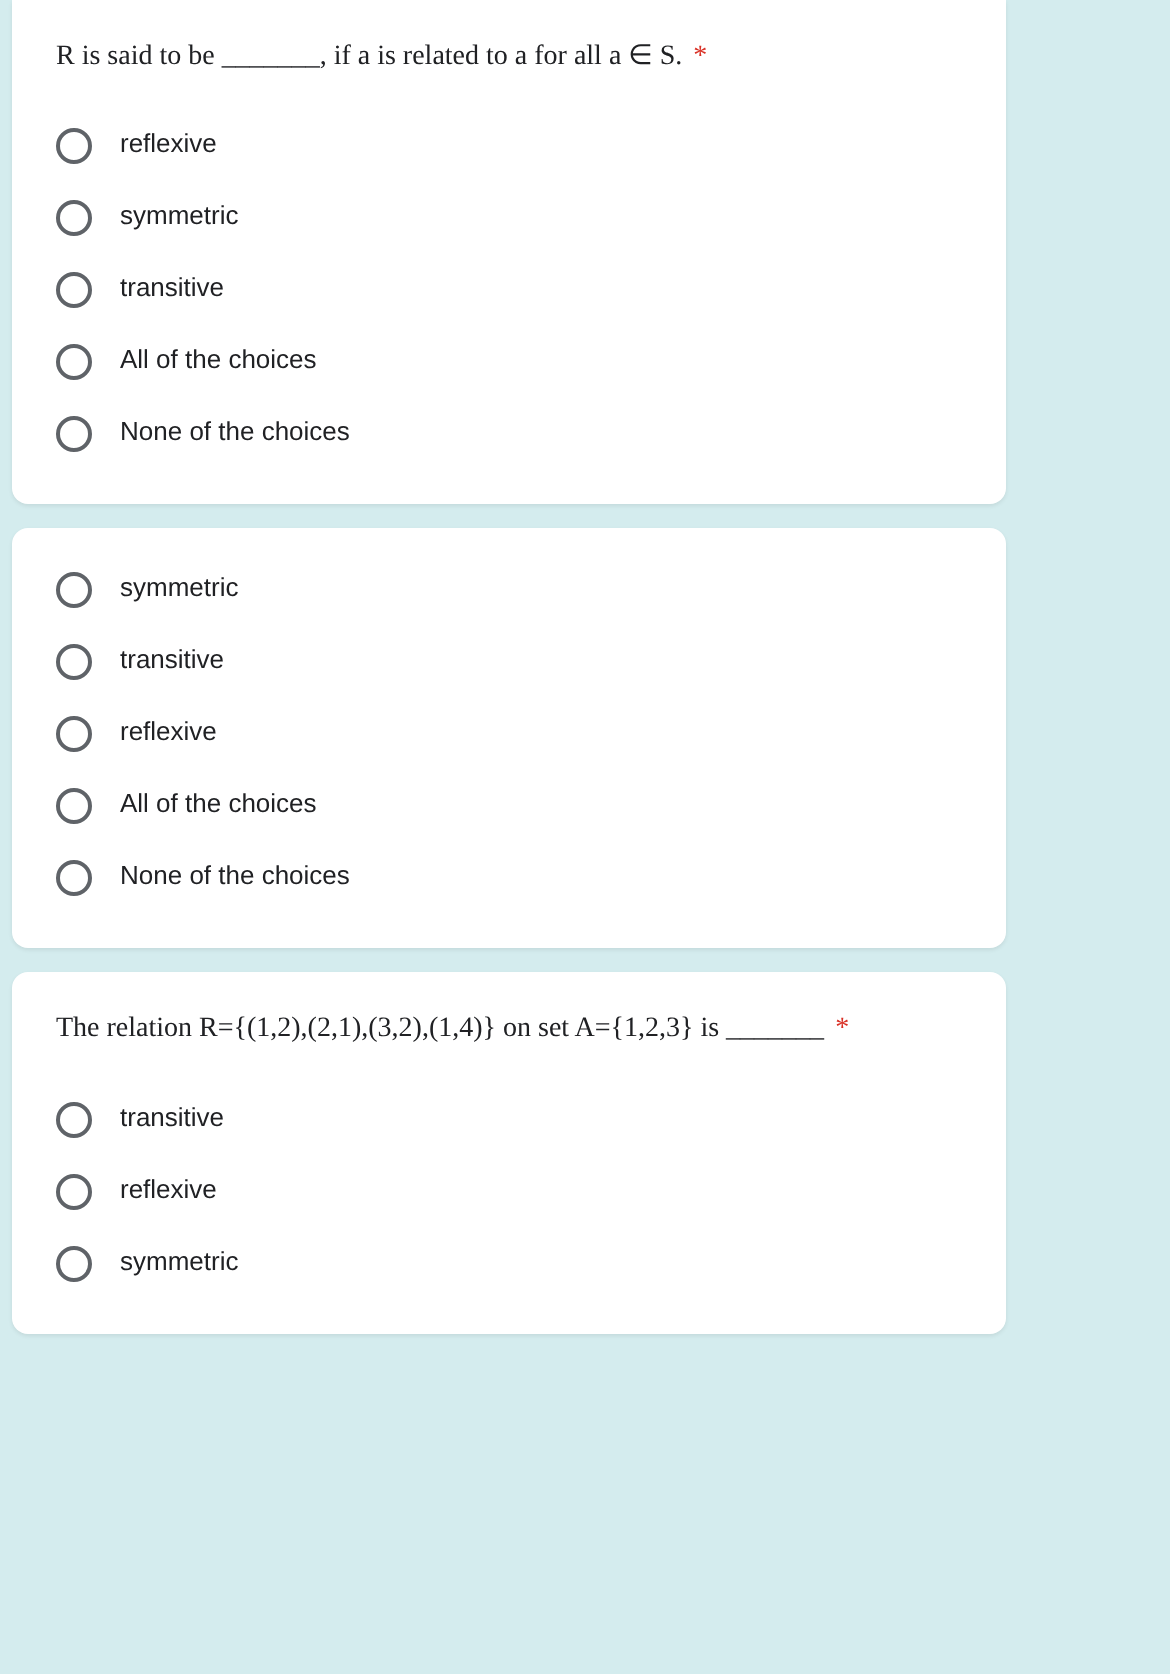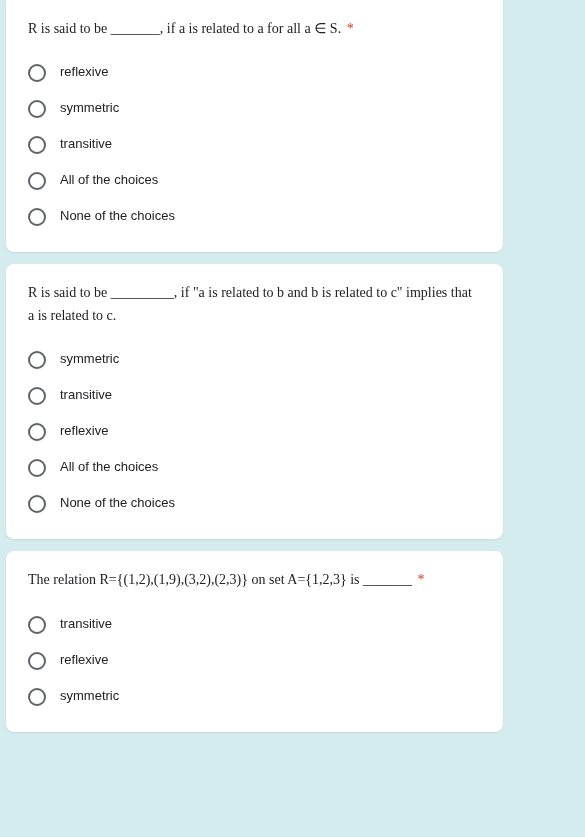--- a/index.html
+++ b/index.html
@@ -98,9 +98,6 @@
   </div>
 
   <div class="card">
-    <div class="question-text">
-      <span>R is said to be _________, if "a is related to b and b is related to c" implies that a is related to c.</span>
-    </div>
     <div class="options">
       <div class="option">
         <span class="radio"></span>

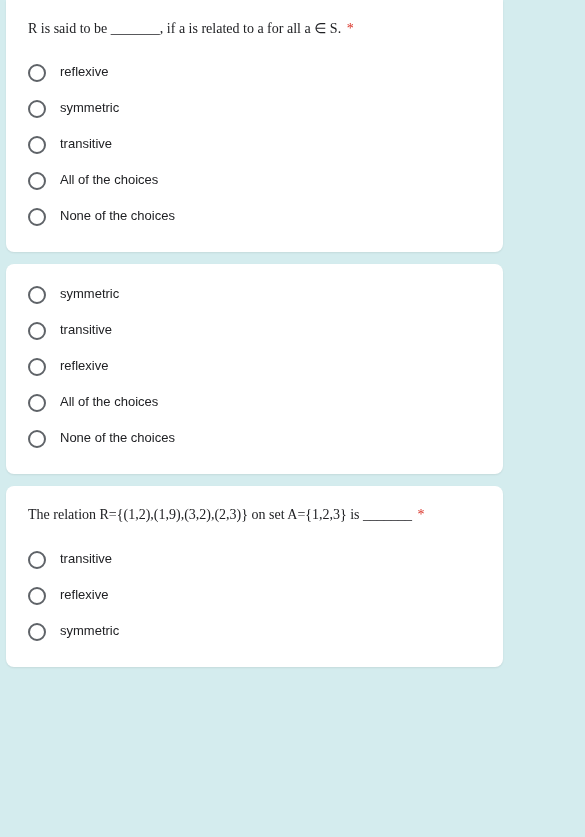--- a/index.html
+++ b/index.html
@@ -124,7 +124,7 @@
 
   <div class="card">
     <div class="question-text">
-      <span>The relation R={(1,2),(1,9),(3,2),(2,3)} on set A={1,2,3} is _______</span>
+      <span>The relation R={(1,2),(2,1),(3,2),(1,4)} on set A={1,2,3} is _______</span>
       <span class="required">*</span>
     </div>
     <div class="options">

